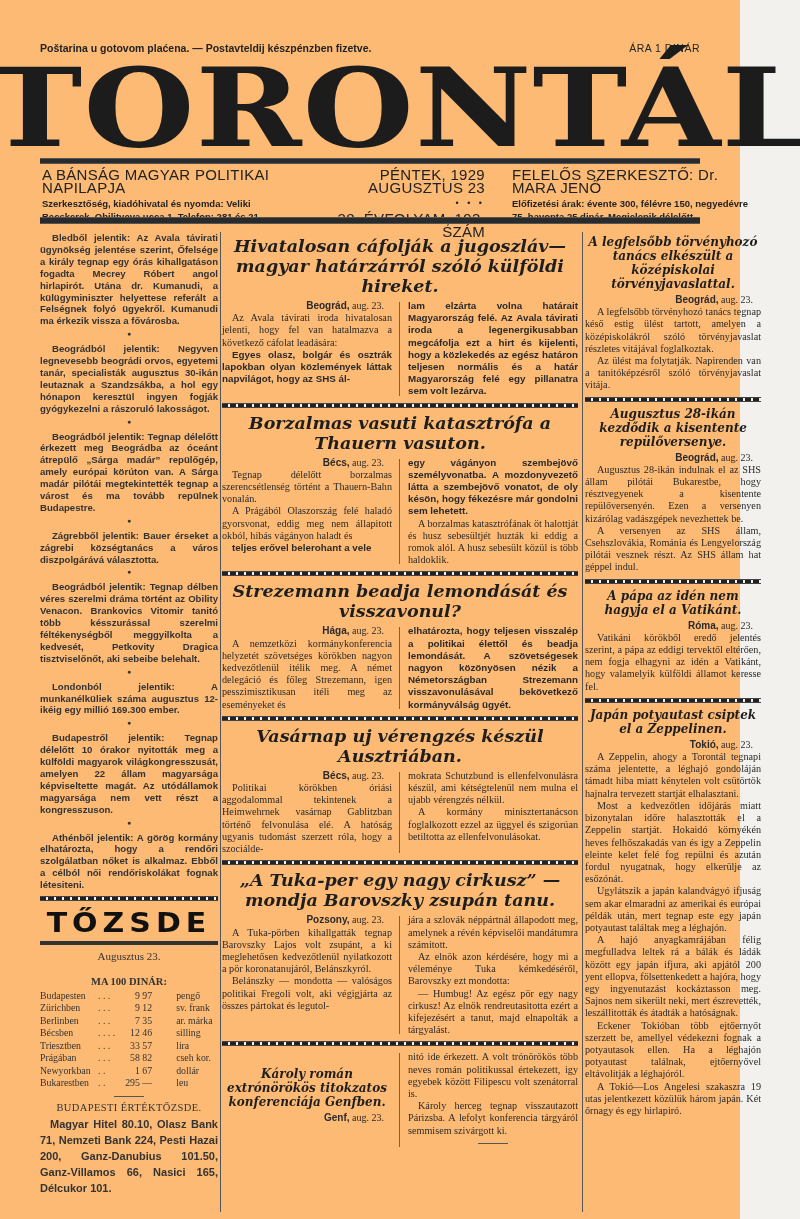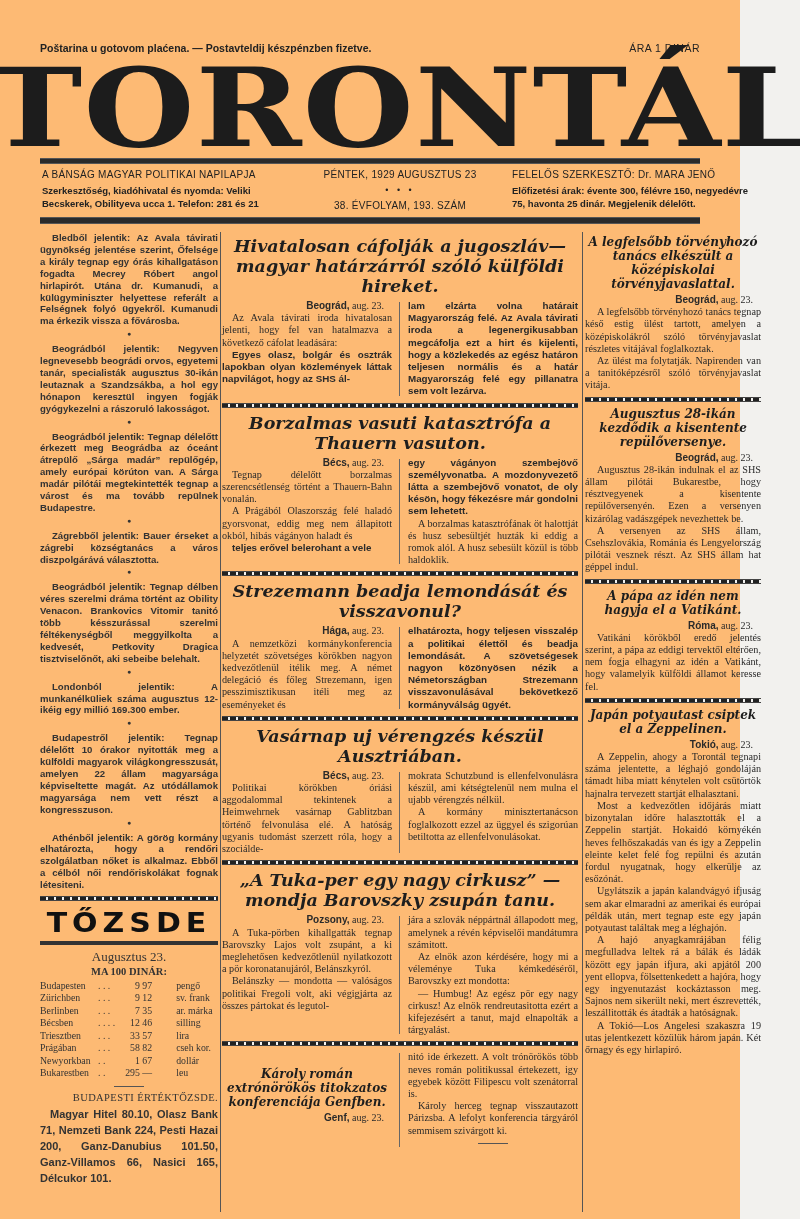--- a/index.html
+++ b/index.html
@@ -21,7 +21,7 @@
   .sub-left { left: 42px; width: 245px; }
   .sub-mid { left: 315px; width: 170px; text-align: center; }
   .sub-right { left: 512px; width: 245px; }
-  .sub .head { font-size: 10px; letter-spacing: 0.3px; margin-bottom: 3px; }
+  .sub .head { font-size: 15px; letter-spacing: 0.3px; margin-bottom: 3px; }
   .sub .small { font-size: 9.5px; font-weight: bold; }
   .dots { font-size: 9px; letter-spacing: 3px; }
 

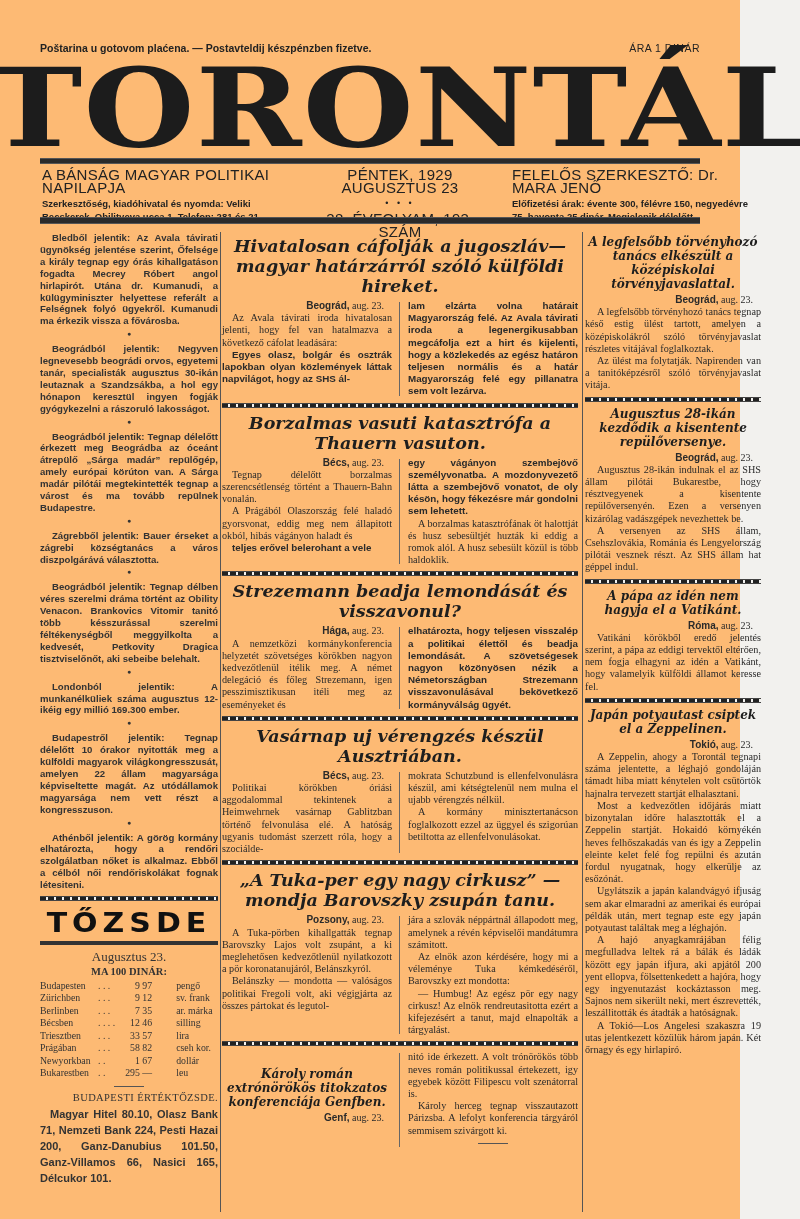--- a/index.html
+++ b/index.html
@@ -19,7 +19,7 @@
 
   .sub { position: absolute; top: 168px; font-family: "Liberation Sans", sans-serif; font-size: 10px; color: #222; line-height: 13px; }
   .sub-left { left: 42px; width: 245px; }
-  .sub-mid { left: 315px; width: 170px; text-align: center; }
+  .sub-mid { left: 315px; width: 170px; text-align: right; }
   .sub-right { left: 512px; width: 245px; }
   .sub .head { font-size: 15px; letter-spacing: 0.3px; margin-bottom: 3px; }
   .sub .small { font-size: 9.5px; font-weight: bold; }

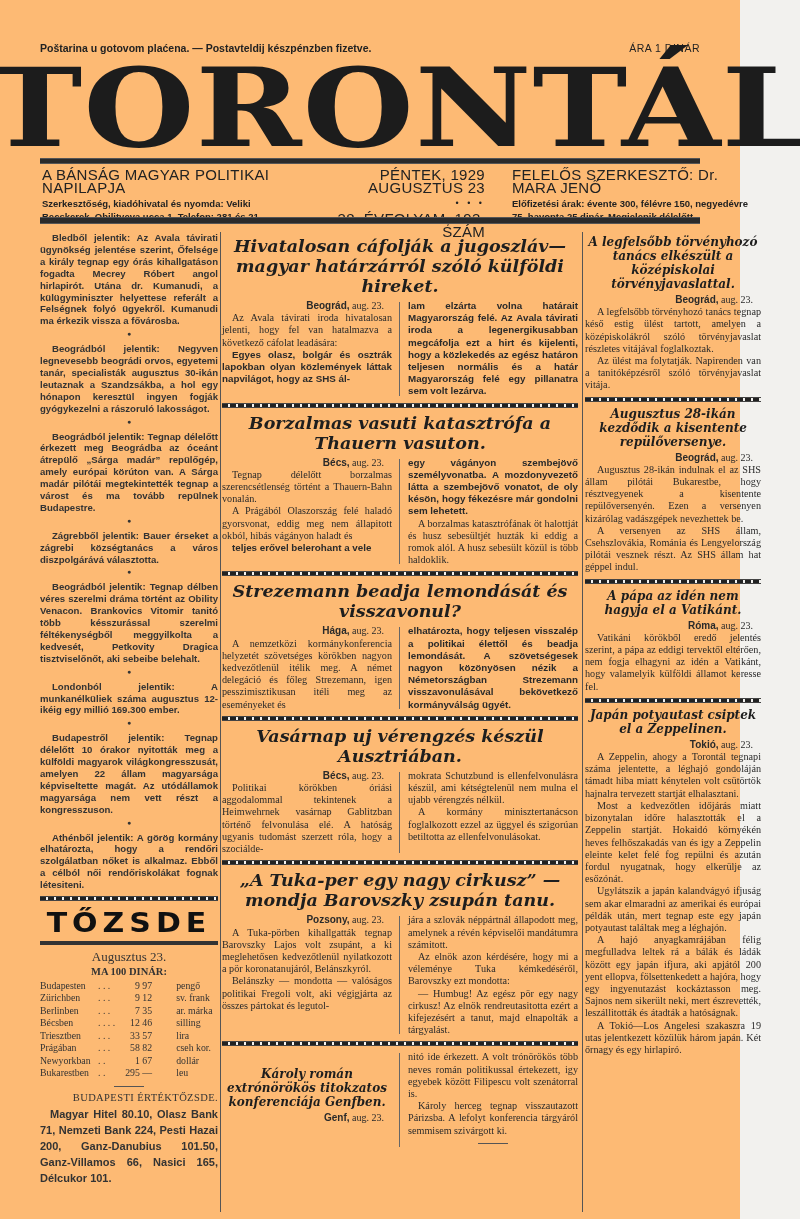--- a/index.html
+++ b/index.html
@@ -115,7 +115,7 @@
     <div style="font-weight:normal; font-family:'Liberation Serif', serif;">
       <div class="tozsde-logo">TŐZSDE</div>
       <div class="tozsde-rule"></div>
-      <div class="center" style="font-size:13px; margin-bottom:3px;">Augusztus 23.</div>
+      <div class="center" style="font-size:11px; margin-bottom:13px;">Augusztus 23.</div>
       <div class="center" style="font-size:10.5px; font-weight:bold; margin-bottom:2px;">MA 100 DINÁR:</div>
       <table class="rates">
         <tbody>

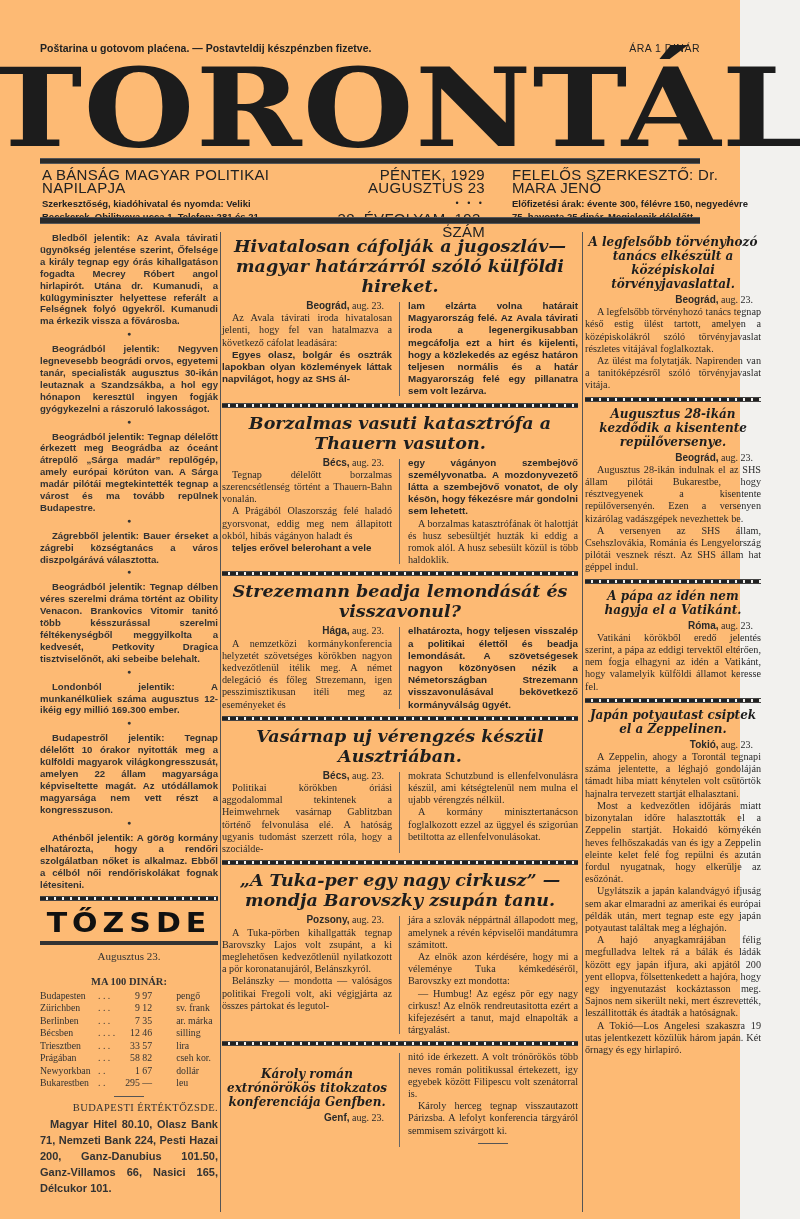--- a/index.html
+++ b/index.html
@@ -301,6 +301,7 @@
       <p>Most a kedvezőtlen időjárás miatt bizonytalan időre halasztották el a Zeppelin startját. Hokaidó környékén heves felhőszakadás van és igy a Zeppelin eleinte kelet felé fog repülni és azután fordul nyugatnak, hogy elkerülje az esőzónát.</p>
       <p>Ugylátszik a japán kalandvágyó ifjuság sem akar elmaradni az amerikai és európai példák után, mert tegnap este egy japán potyautast találtak meg a léghajón.</p>
       <p>A hajó anyagkamrájában félig megfulladva leltek rá a bálák és ládák között egy japán ifjura, aki apjától 200 yent ellopva, fölsettenkedett a hajóra, hogy egy ingyenutazást kockáztasson meg. Sajnos nem sikerült neki, mert észrevették, leszállitották és átadták a hatóságnak.</p>
+      <p>Eckener Tokióban több ejtőernyőt szerzett be, amellyel védekezni fognak a potyautasok ellen. Ha a léghajón potyautast találnak, ejtőernyővel eltávolitják a léghajóról.</p>
       <p>A Tokió—Los Angelesi szakaszra 19 utas jelentkezett közülük három japán. Két őrnagy és egy hirlapiró.</p>
     </div>
   </div>

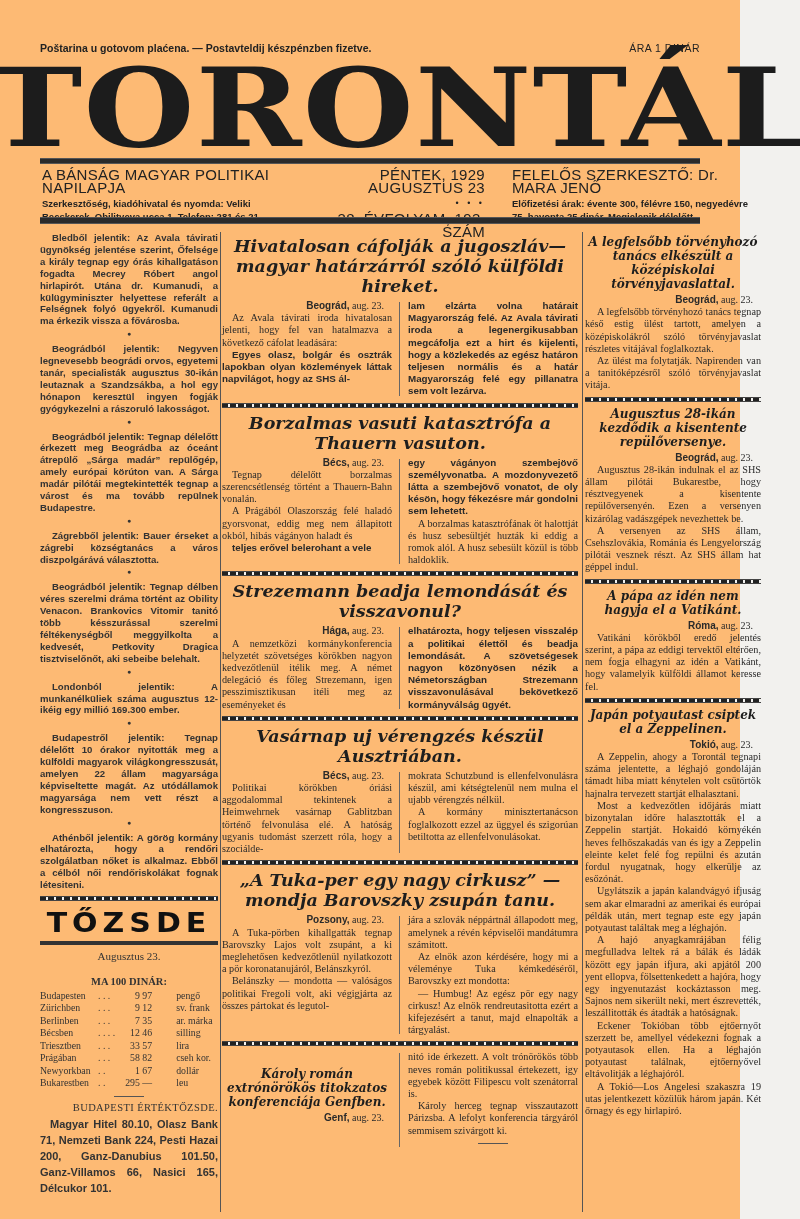--- a/index.html
+++ b/index.html
@@ -61,7 +61,7 @@
   .rates td { padding: 0; line-height: 12.5px; white-space: nowrap; margin-left: 42px; }
   .rates td.num { text-align: right; padding-right: 24px; }
   .short-rule { width: 30px; height: 1px; background: #555; margin: 6px auto 5px; }
-  .bet-head { text-align: right; font-weight: normal; font-size: 10.5px; letter-spacing: 0.4px; margin-bottom: 2px; }
+  .bet-head { text-align: center; font-weight: normal; font-size: 10.5px; letter-spacing: 0.4px; margin-bottom: 2px; }
 </style>
 </head>
 <body>

